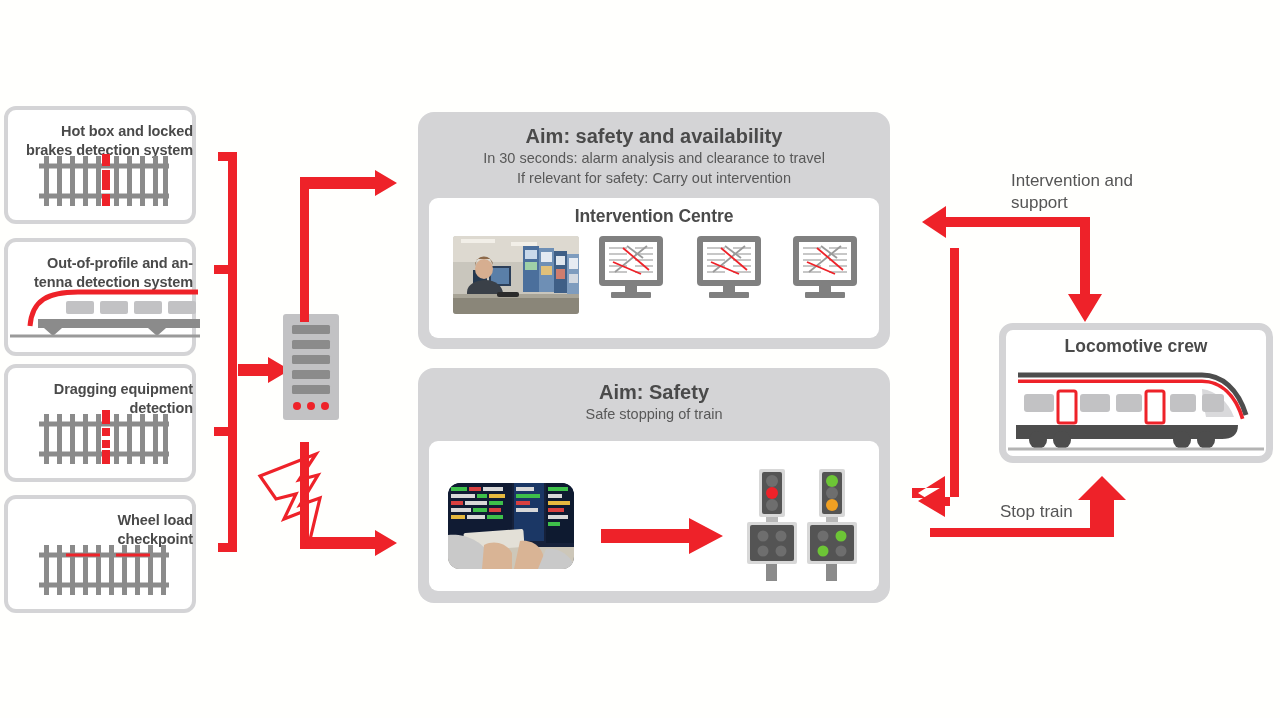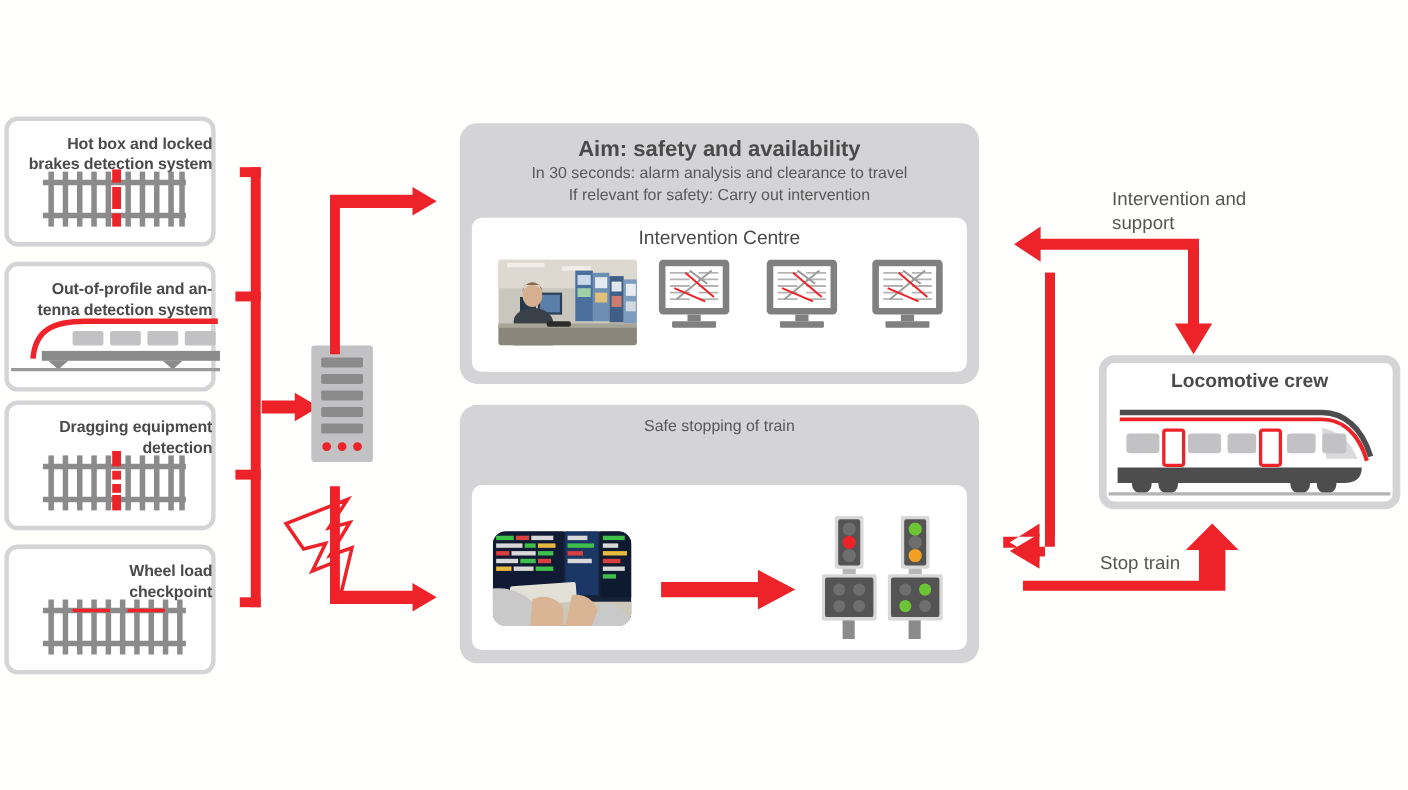--- a/index.html
+++ b/index.html
@@ -50,7 +50,7 @@
     background:#fff;border-radius:9px;
   }
   .inner-title{
-    text-align:center;font-size:17.5px;font-weight:normal;color:#4a4a4a;
+    text-align:center;font-size:17.5px;font-weight:bold;color:#4a4a4a;
     padding-top:8px;letter-spacing:-0.1px;
   }
 

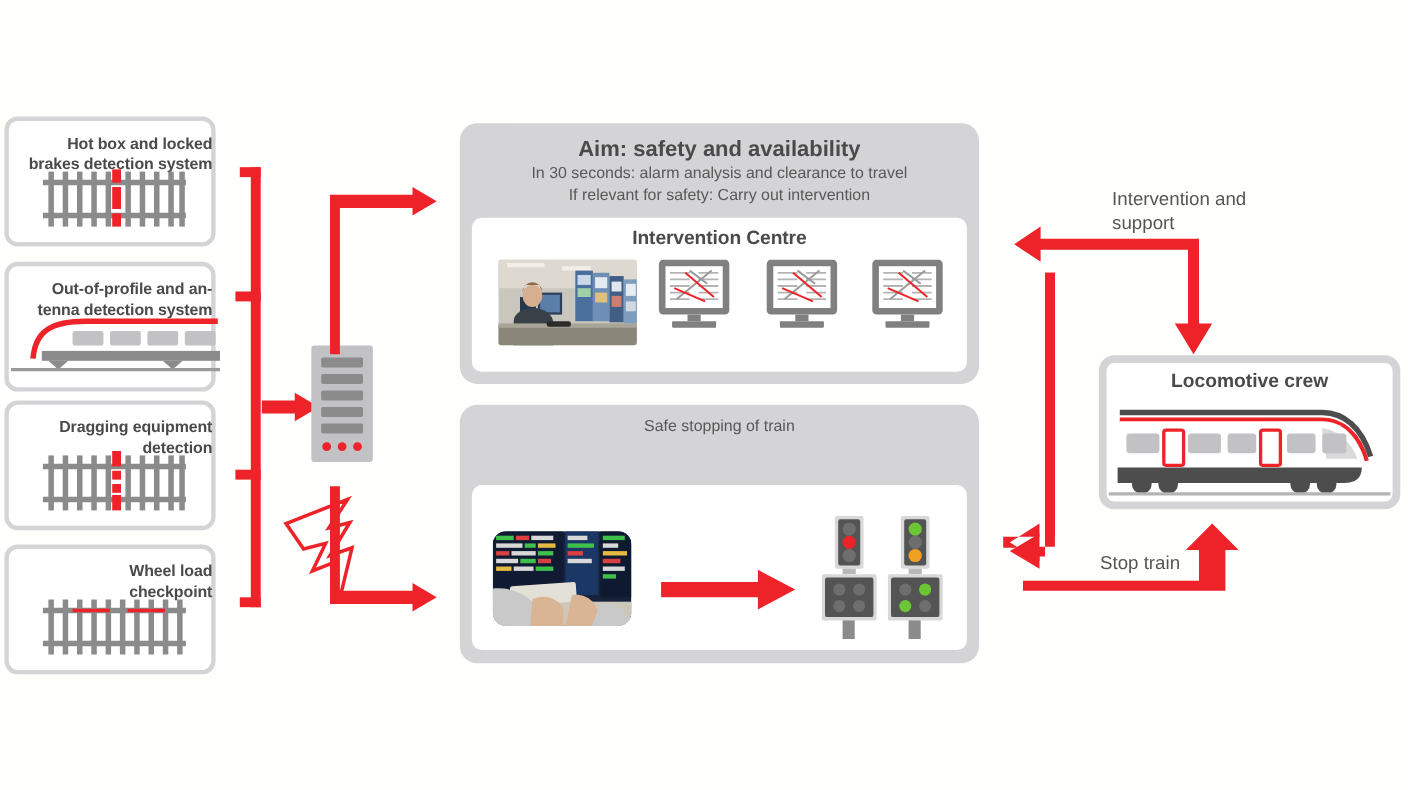--- a/index.html
+++ b/index.html
@@ -371,6 +371,7 @@
   <div class="panel" style="left:418px;top:368px;width:472px;height:235px;">
 
     <div class="panel-head">
+      <div class="panel-aim">Aim: Safety</div>
       <div class="panel-sub">Safe stopping of train</div>
     </div>
 

